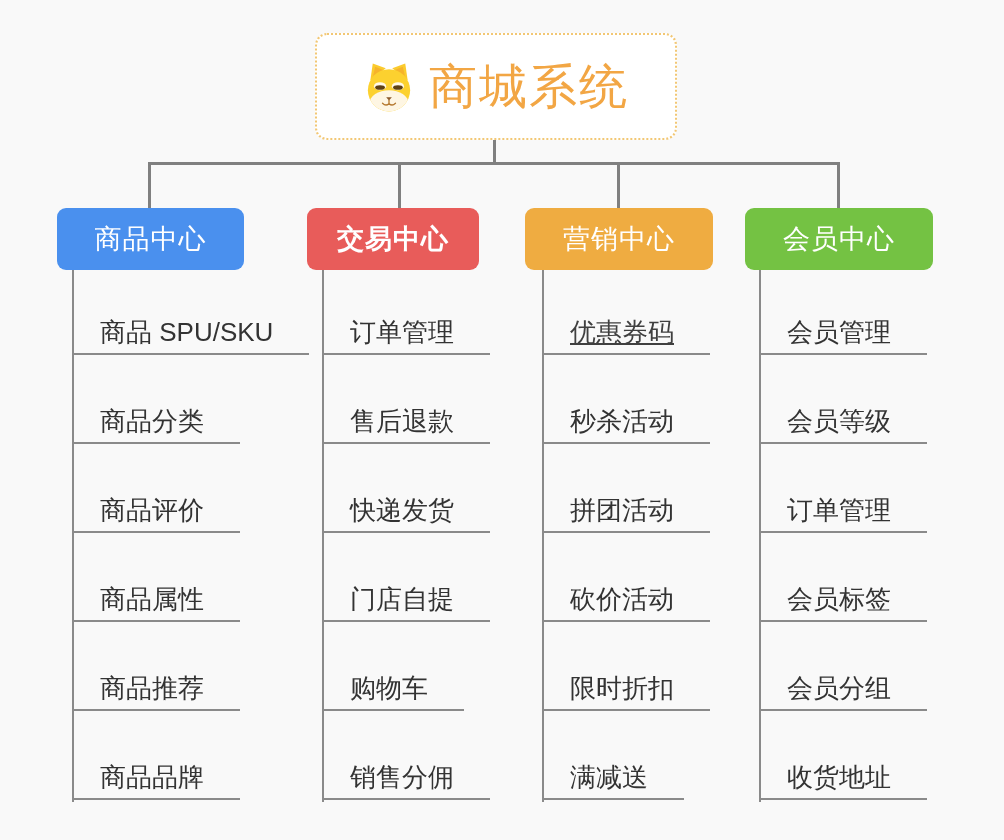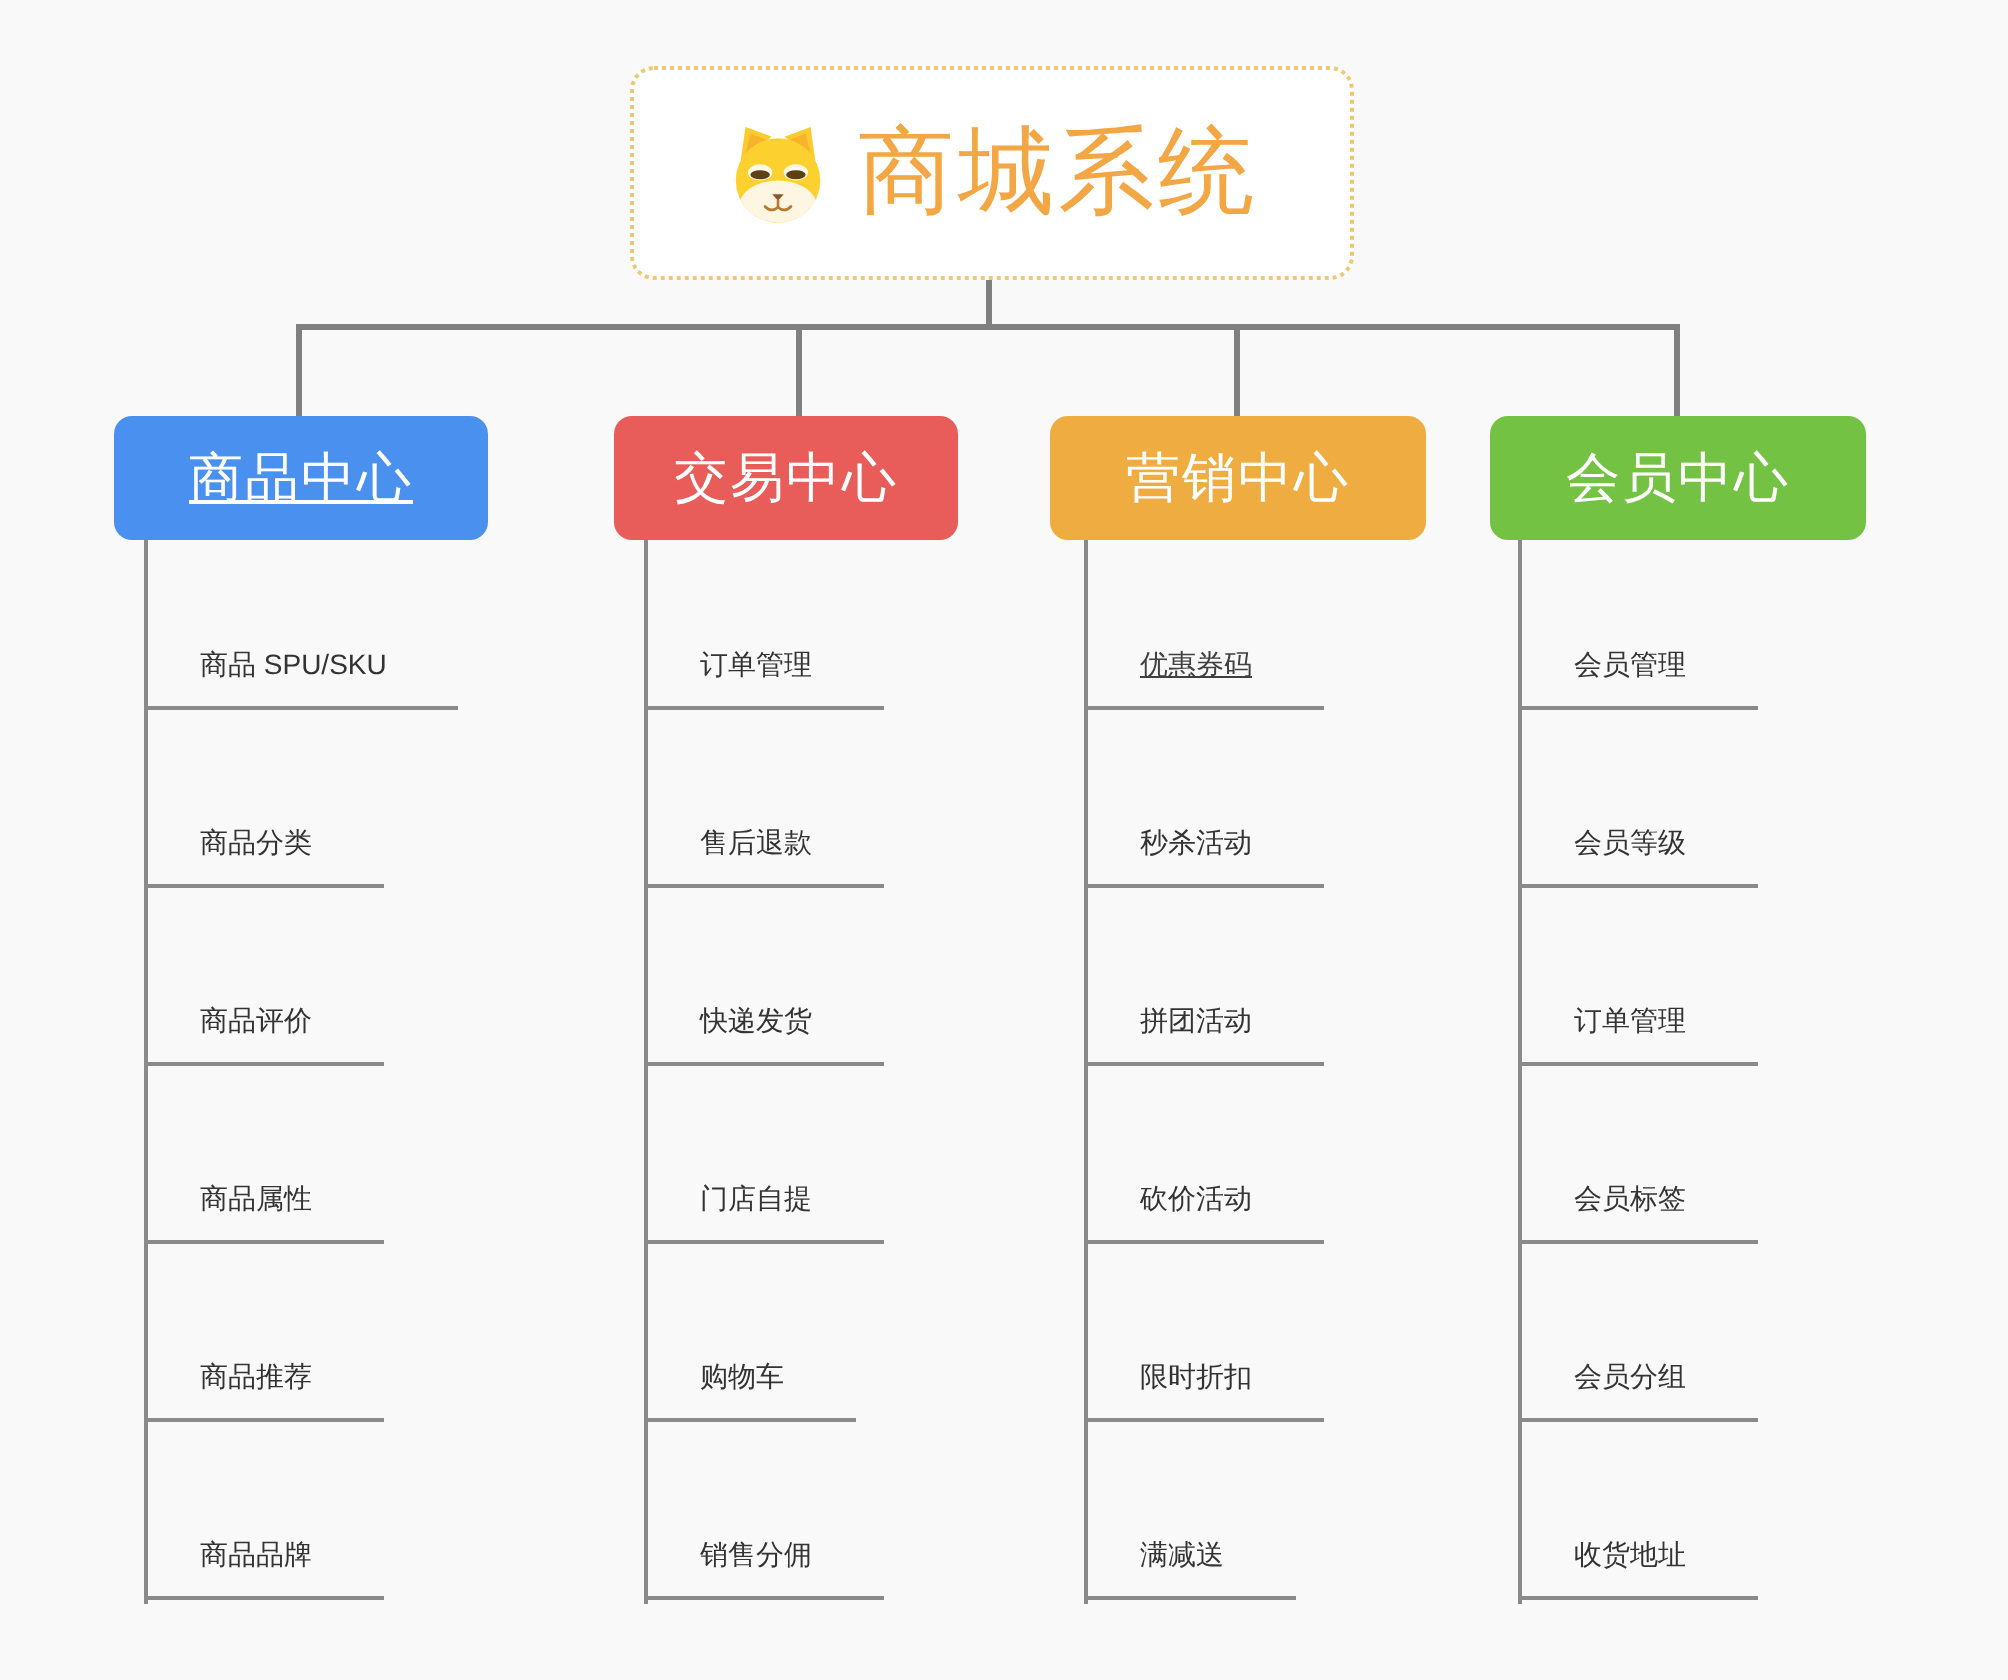--- a/index.html
+++ b/index.html
@@ -46,7 +46,7 @@
     color:#ffffff;font-size:27px;letter-spacing:1px;
     box-sizing:border-box;
   }
-  .branch.b0{left:57px;width:187px;text-decoration:underline;}
+  .branch.b0{left:57px;width:187px;}
   .branch.b1{left:307px;width:172px;}
   .branch.b2{left:525px;width:188px;}
   .branch.b3{left:745px;width:188px;text-align:center;}

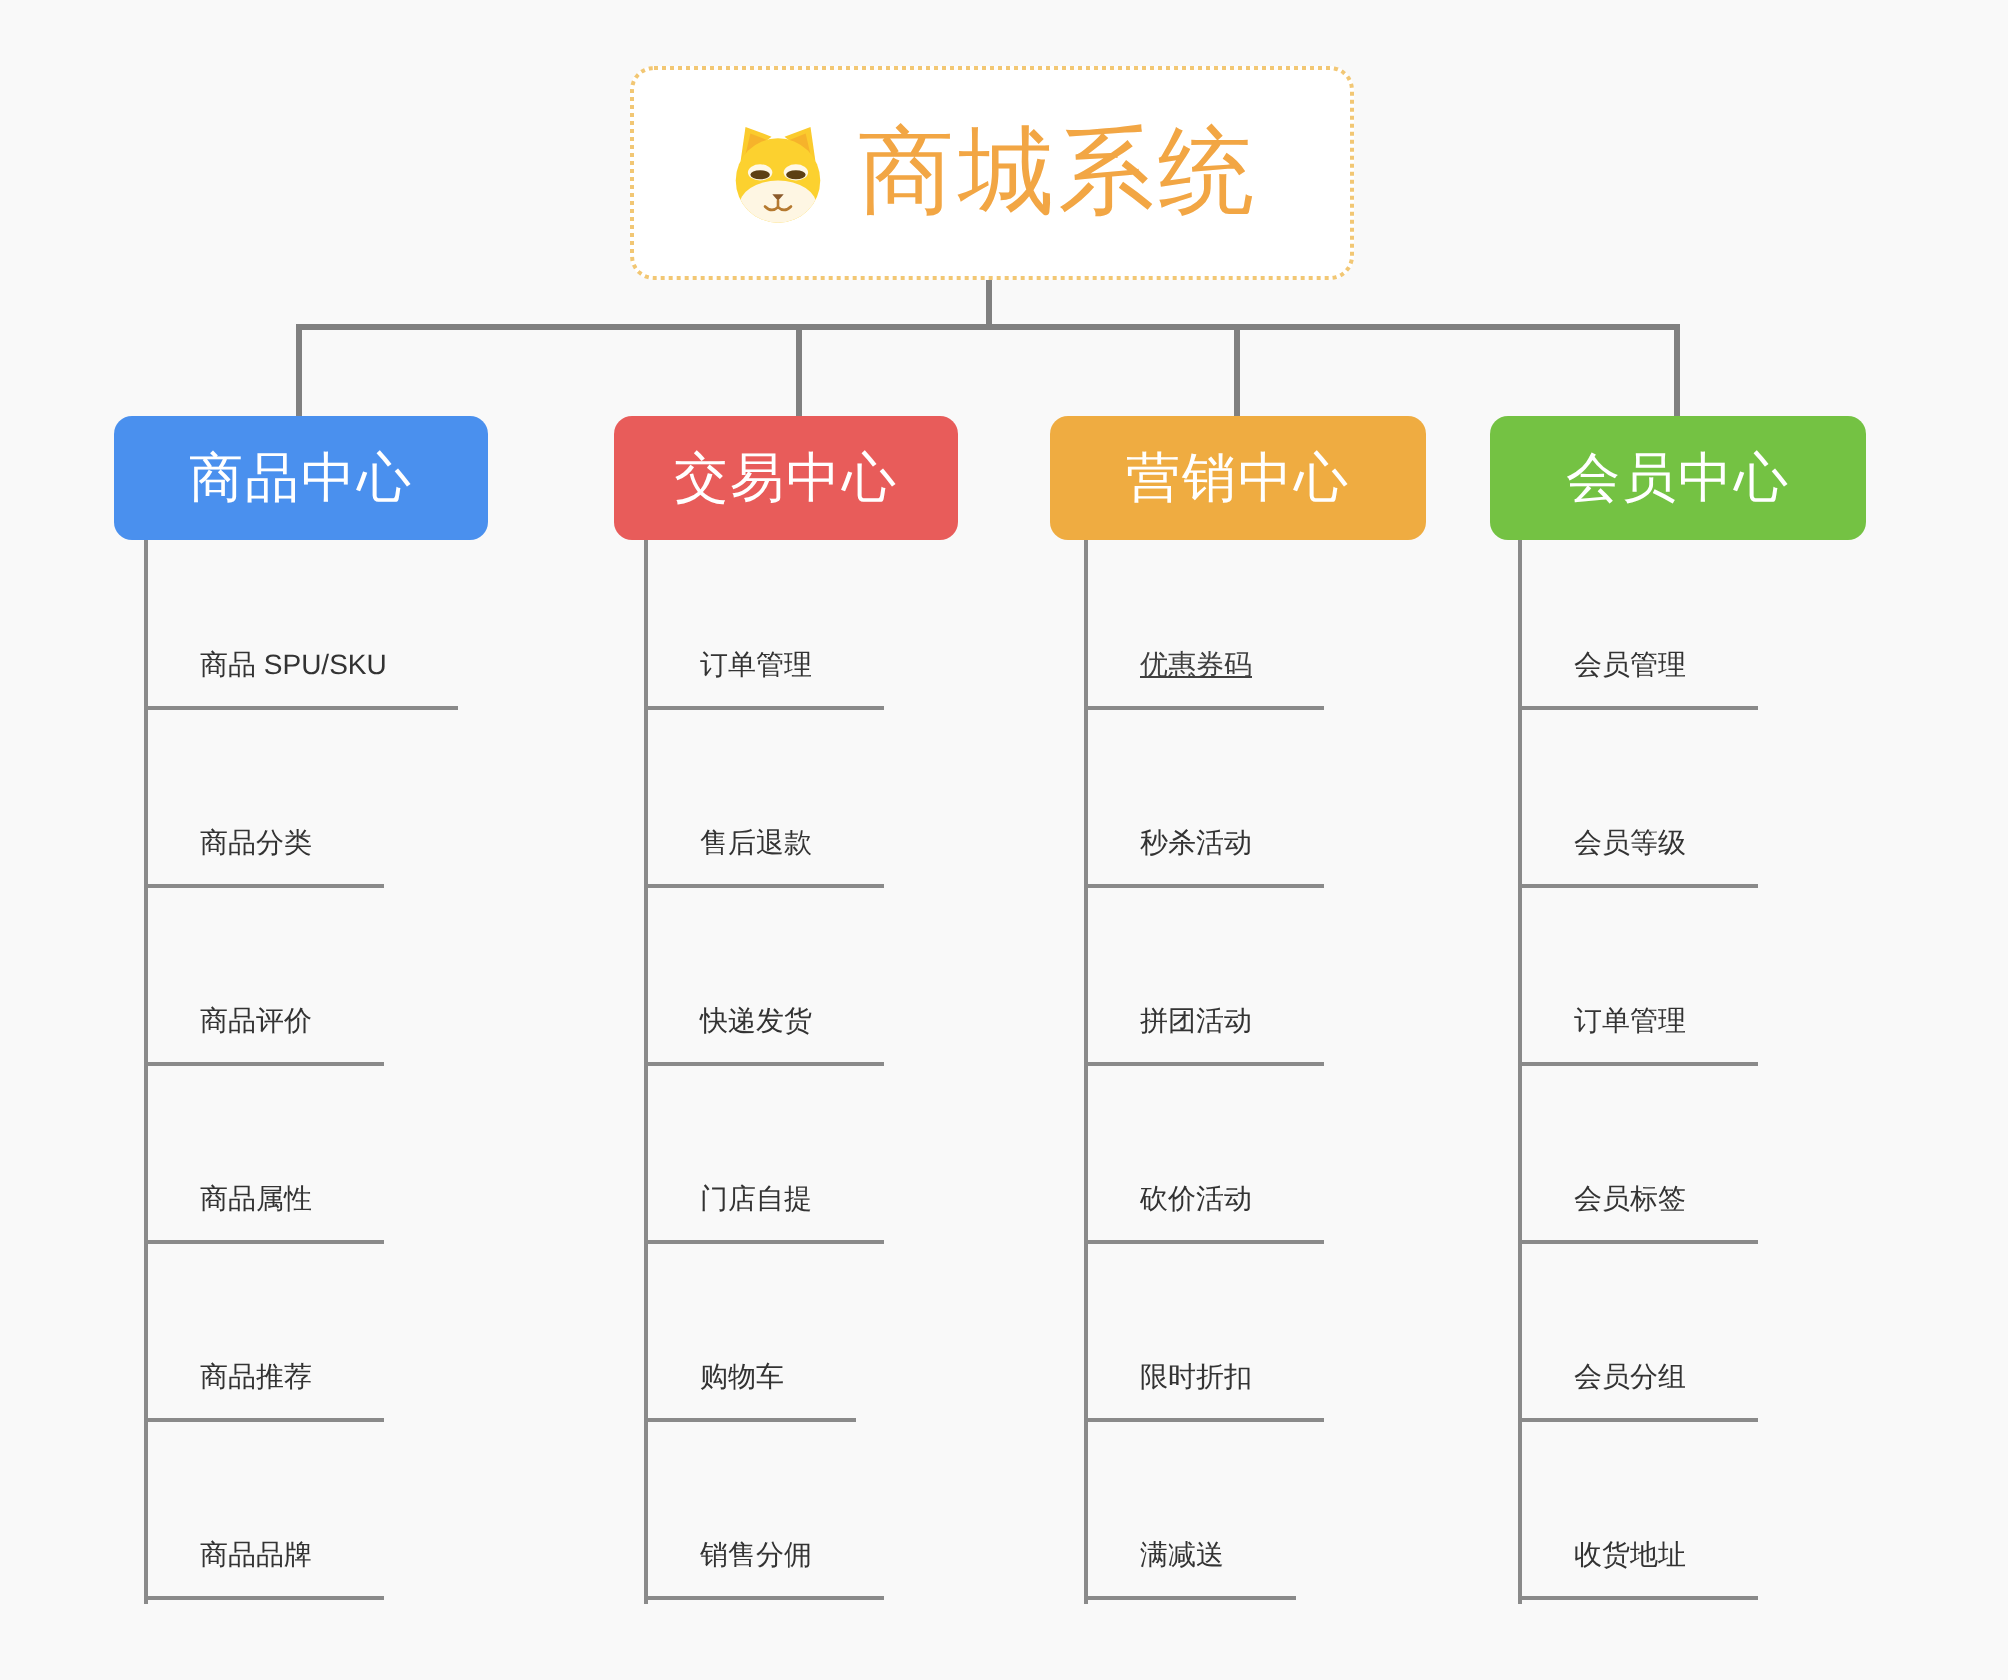--- a/index.html
+++ b/index.html
@@ -47,7 +47,7 @@
     box-sizing:border-box;
   }
   .branch.b0{left:57px;width:187px;}
-  .branch.b1{left:307px;width:172px;}
+  .branch.b1{left:307px;width:172px;font-weight:bold;}
   .branch.b2{left:525px;width:188px;}
   .branch.b3{left:745px;width:188px;text-align:center;}
 

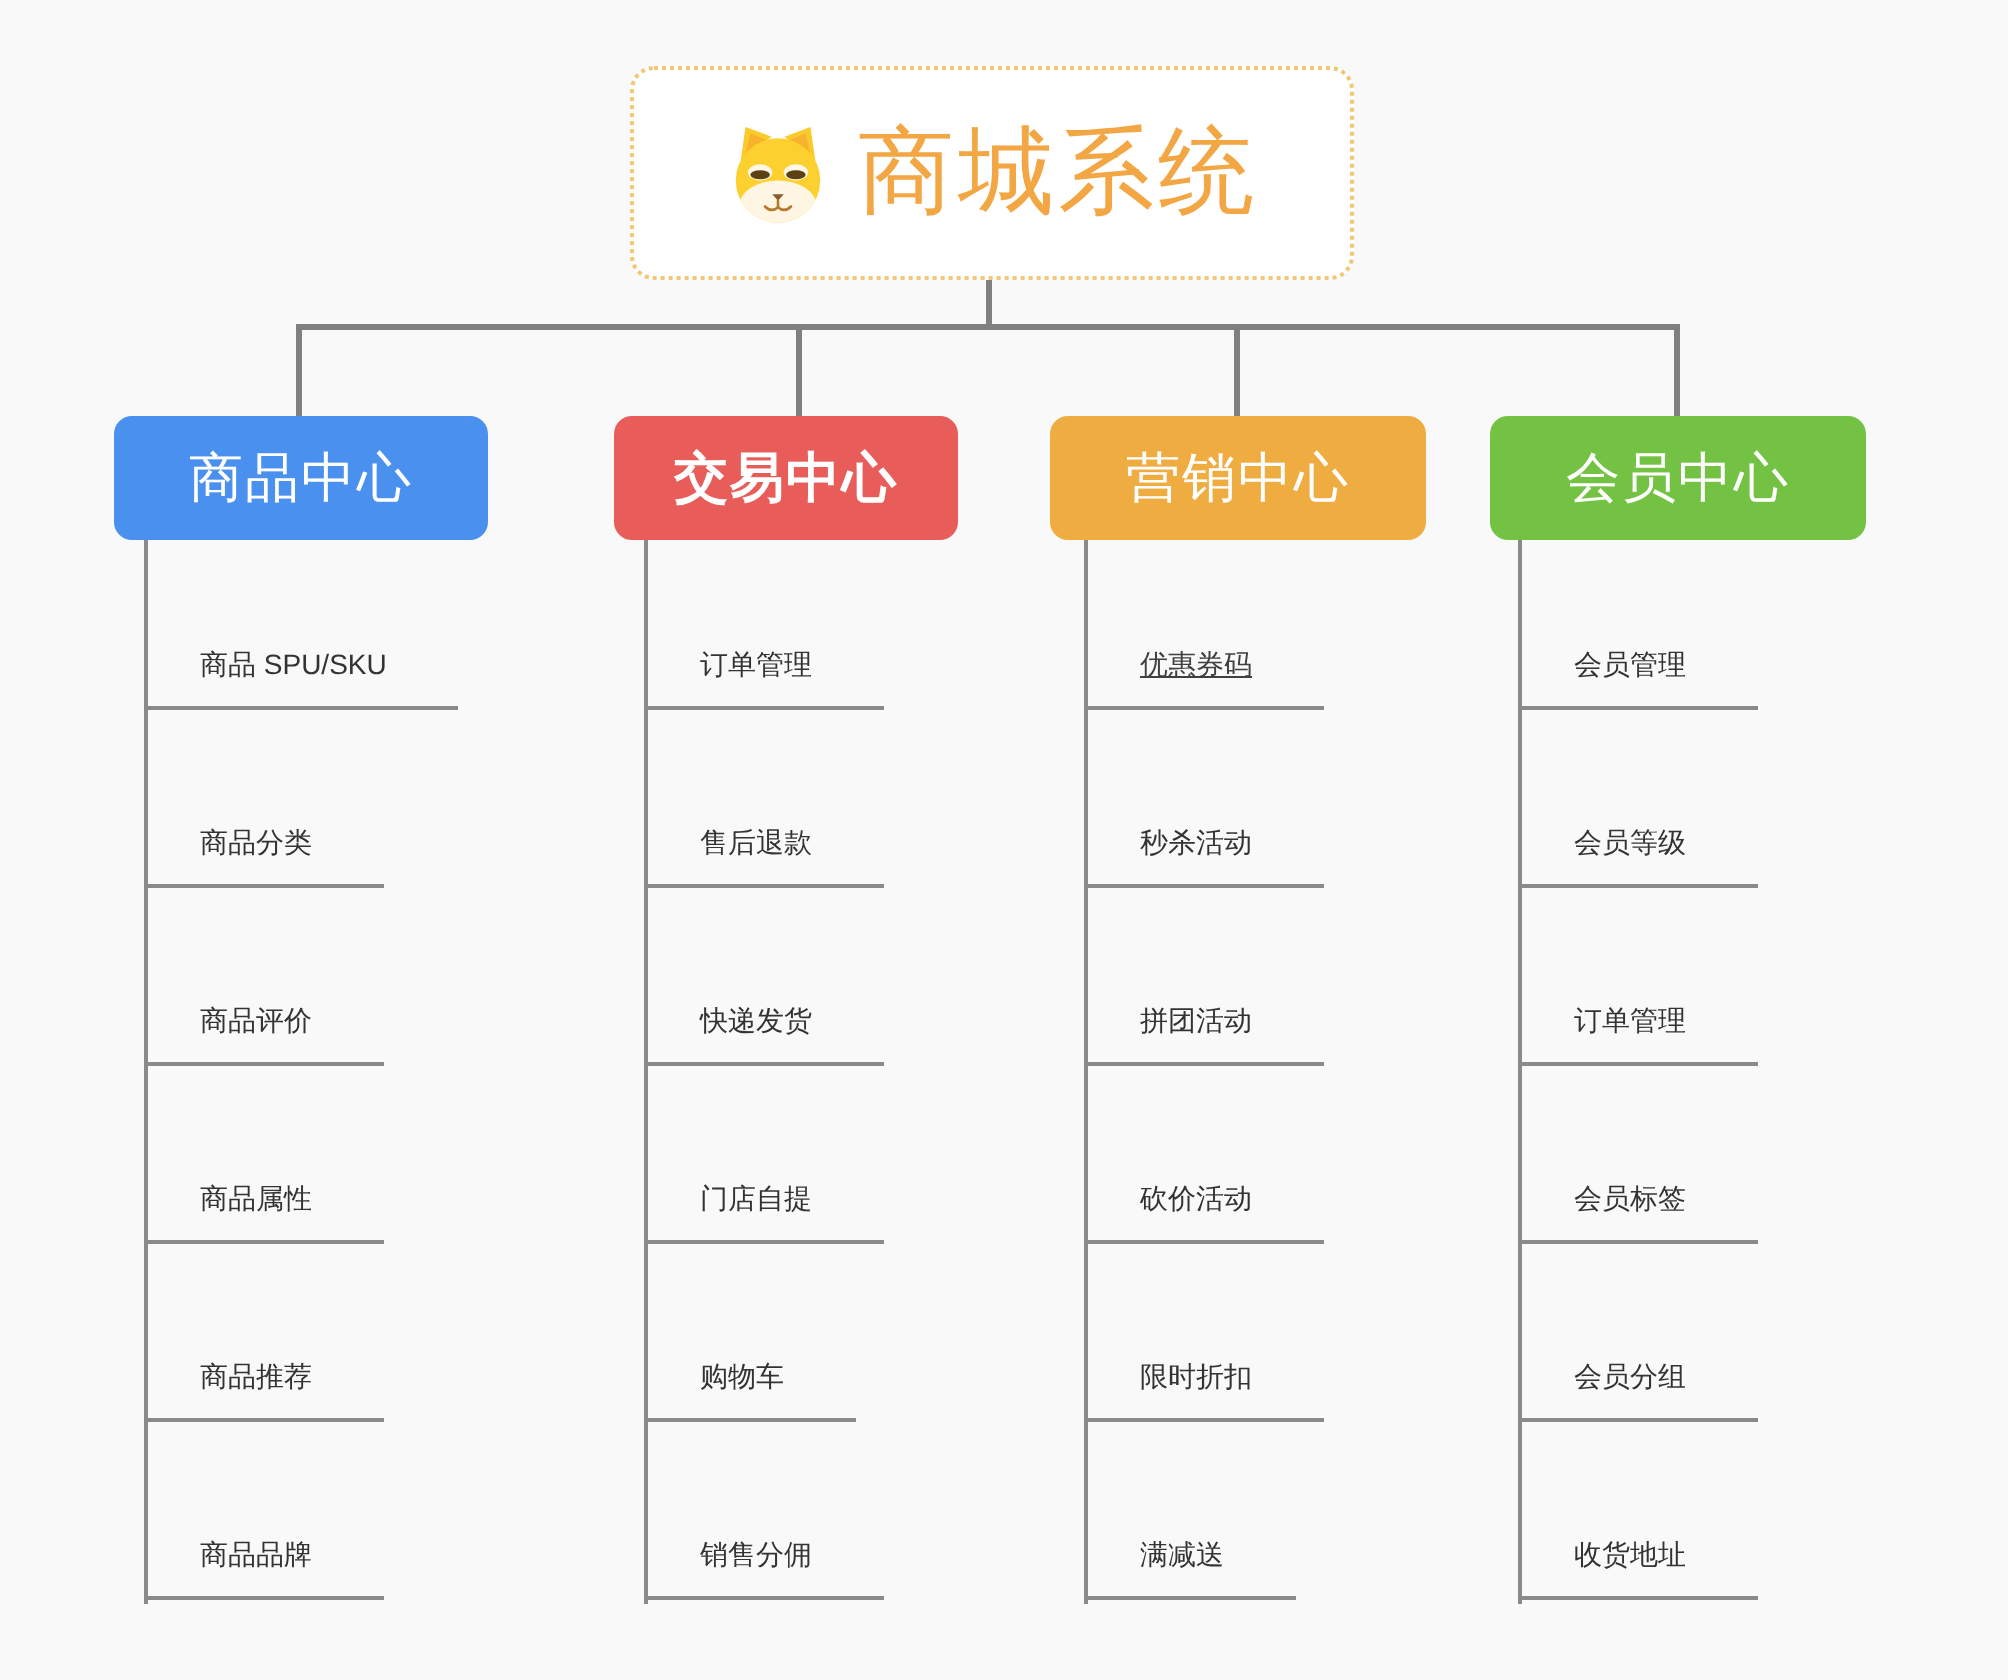--- a/index.html
+++ b/index.html
@@ -65,7 +65,7 @@
   .leaf{
     position:absolute;left:0;
     display:inline-block;white-space:nowrap;
-    font-size:14px;line-height:26px;color:#333333;
+    font-size:26px;line-height:26px;color:#333333;
     padding:0 36px 8px 26px;
     border-bottom:2px solid var(--subline,#8a8a8a);
   }

